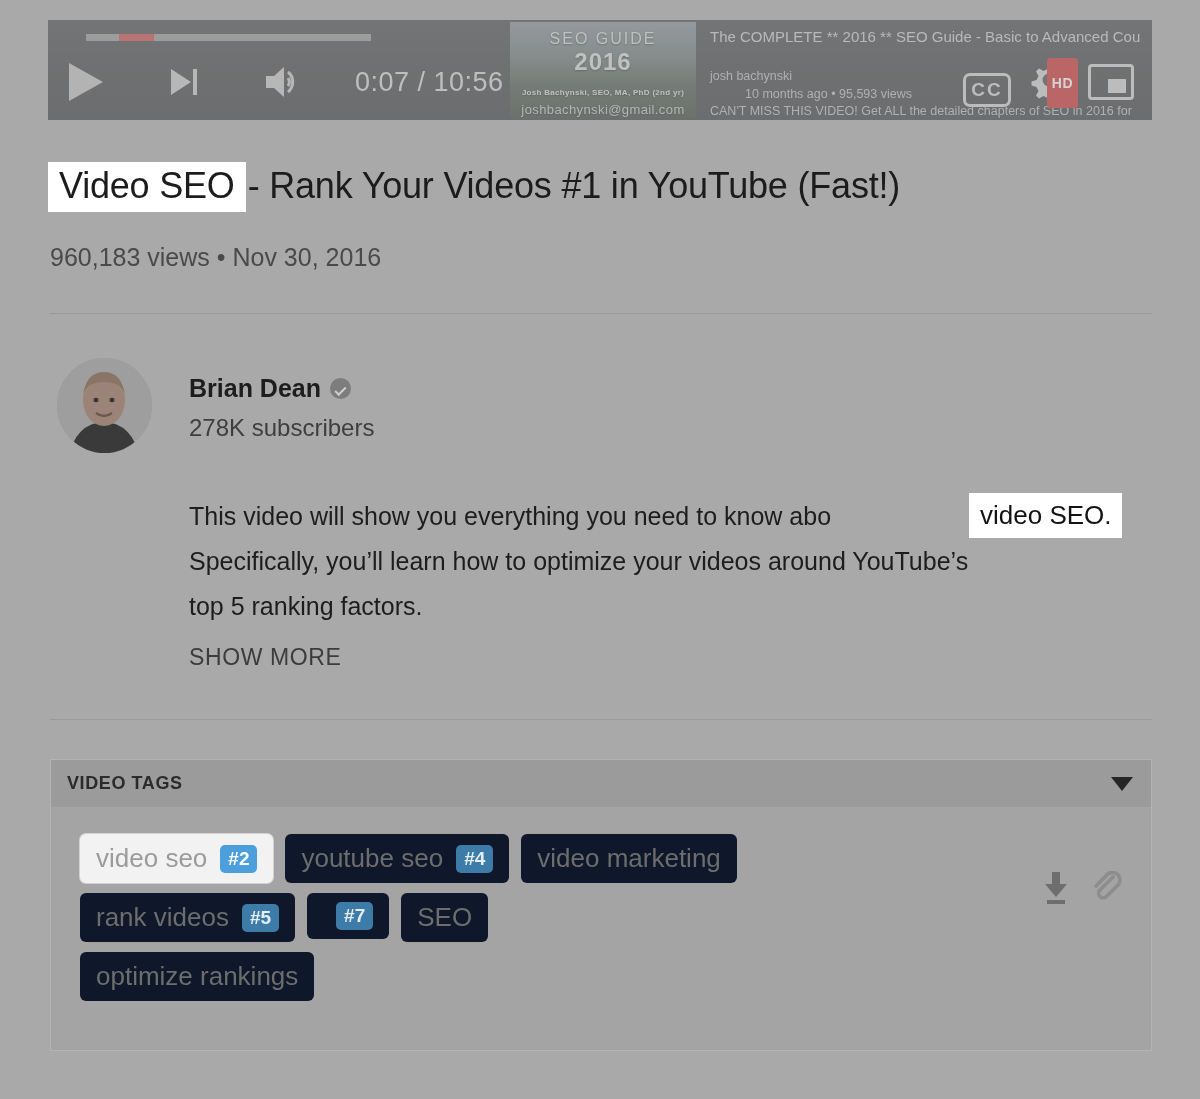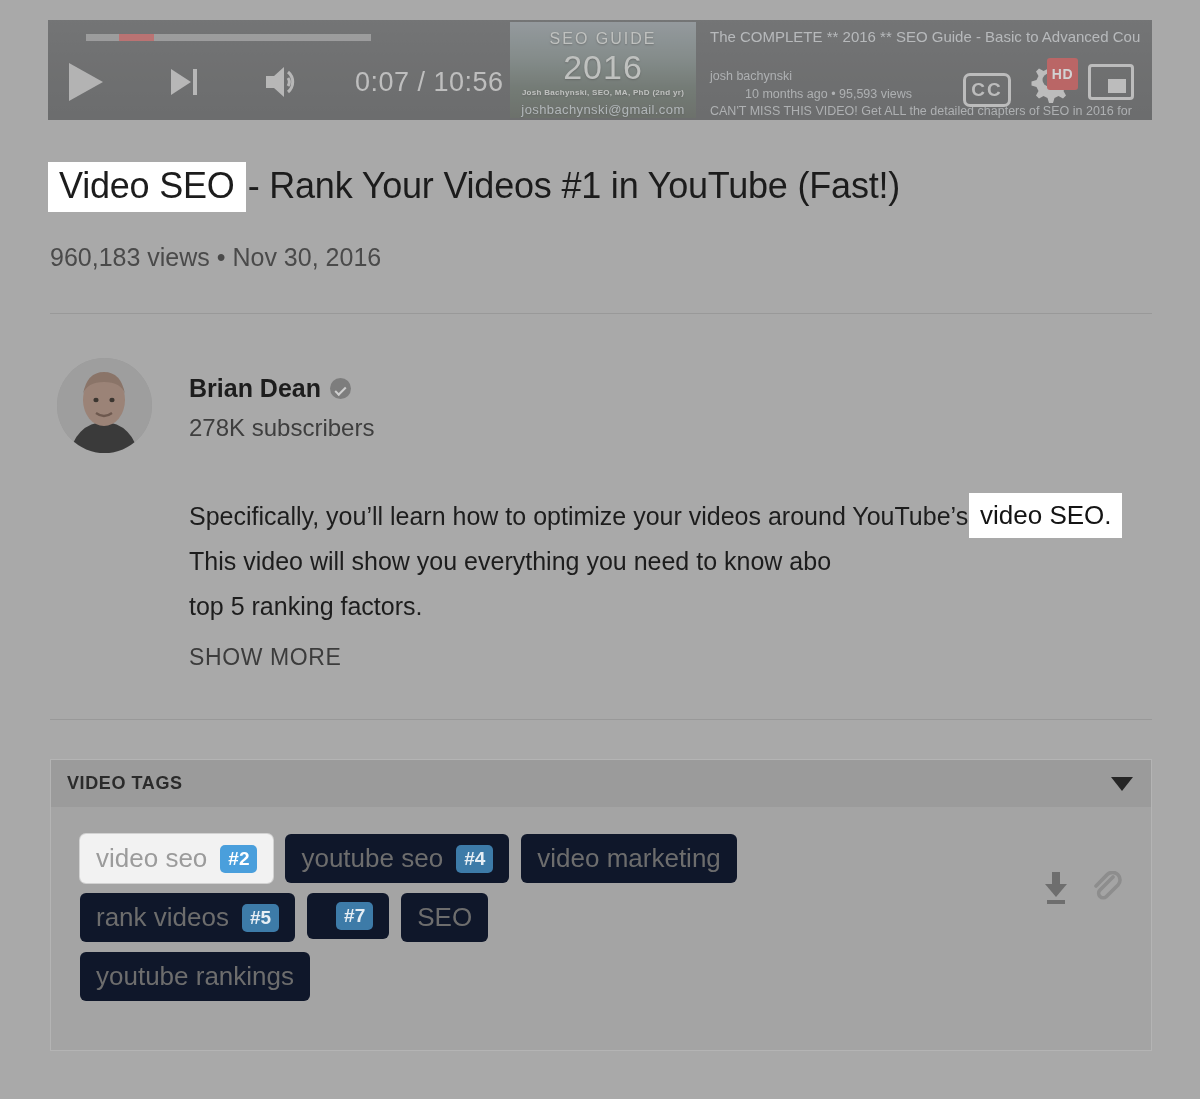--- a/index.html
+++ b/index.html
@@ -159,7 +159,7 @@
     text-shadow: 0 1px 2px rgba(0,0,0,.6);
   }
   .card-thumb .tt1 { top: 8px; font-size: 16px; letter-spacing: 2px; }
-  .card-thumb .tt2 { top: 26px; font-size: 34px; font-weight: 400; letter-spacing: 1px; }
+  .card-thumb .tt2 { top: 26px; font-size: 24px; font-weight: 700; letter-spacing: 1px; }
   .card-thumb .tt3 { top: 66px; font-size: 8px; font-weight: bold; letter-spacing: .3px; }
   .card-thumb .tt4 { top: 80px; font-size: 13px; color: #b9c4c9; letter-spacing: .4px; }
 

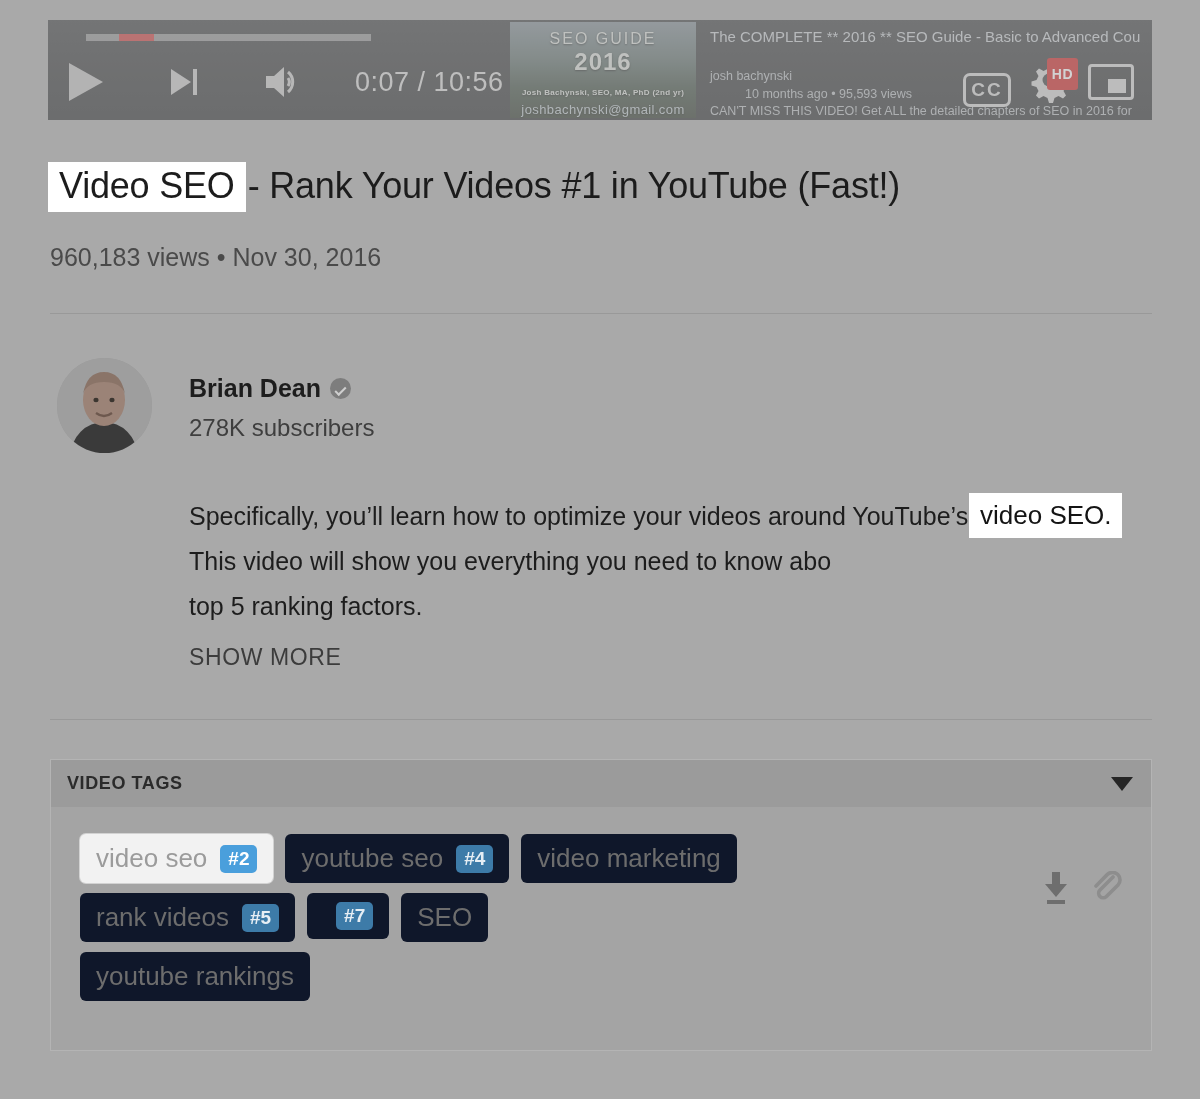--- a/index.html
+++ b/index.html
@@ -114,7 +114,7 @@
     color: #fff;
     font-size: 14px;
     font-weight: bold;
-    padding: 8px 5px;
+    padding: 17px 5px;
     border-radius: 3px;
     letter-spacing: 0.5px;
     z-index: 5;

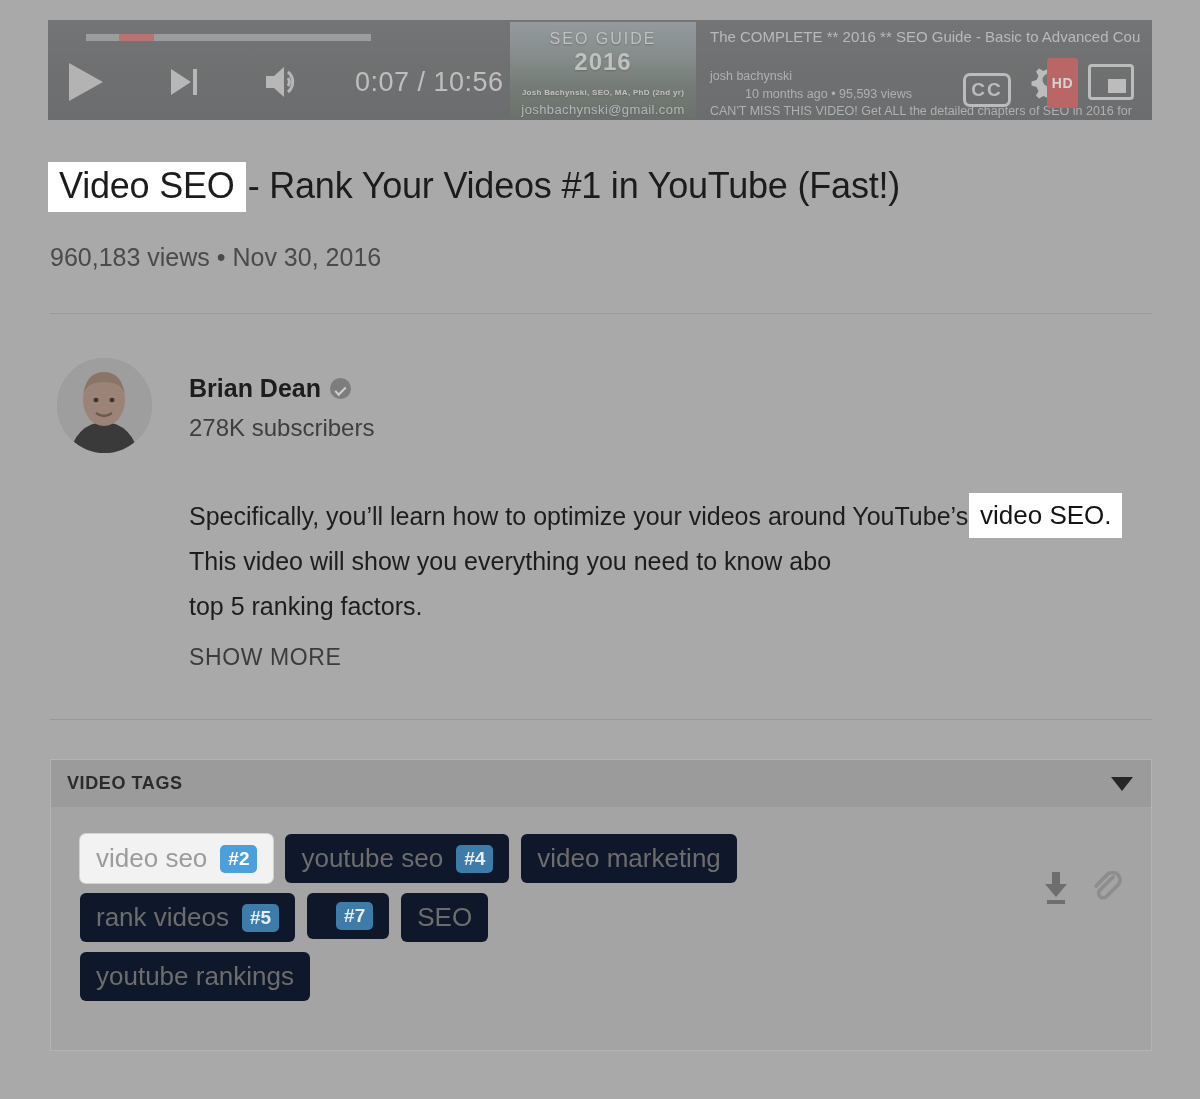--- a/index.html
+++ b/index.html
@@ -490,8 +490,8 @@
 <div class="subscribers">278K subscribers</div>
 
 <div class="description">
+  <div class="desc-line">This video will show you everything you need to know abo</div>
   <div class="desc-line">Specifically, you’ll learn how to optimize your videos around YouTube’s</div>
-  <div class="desc-line">This video will show you everything you need to know abo</div>
   <div class="desc-line">top 5 ranking factors.</div>
   <div class="desc-hl">video SEO.</div>
 </div>

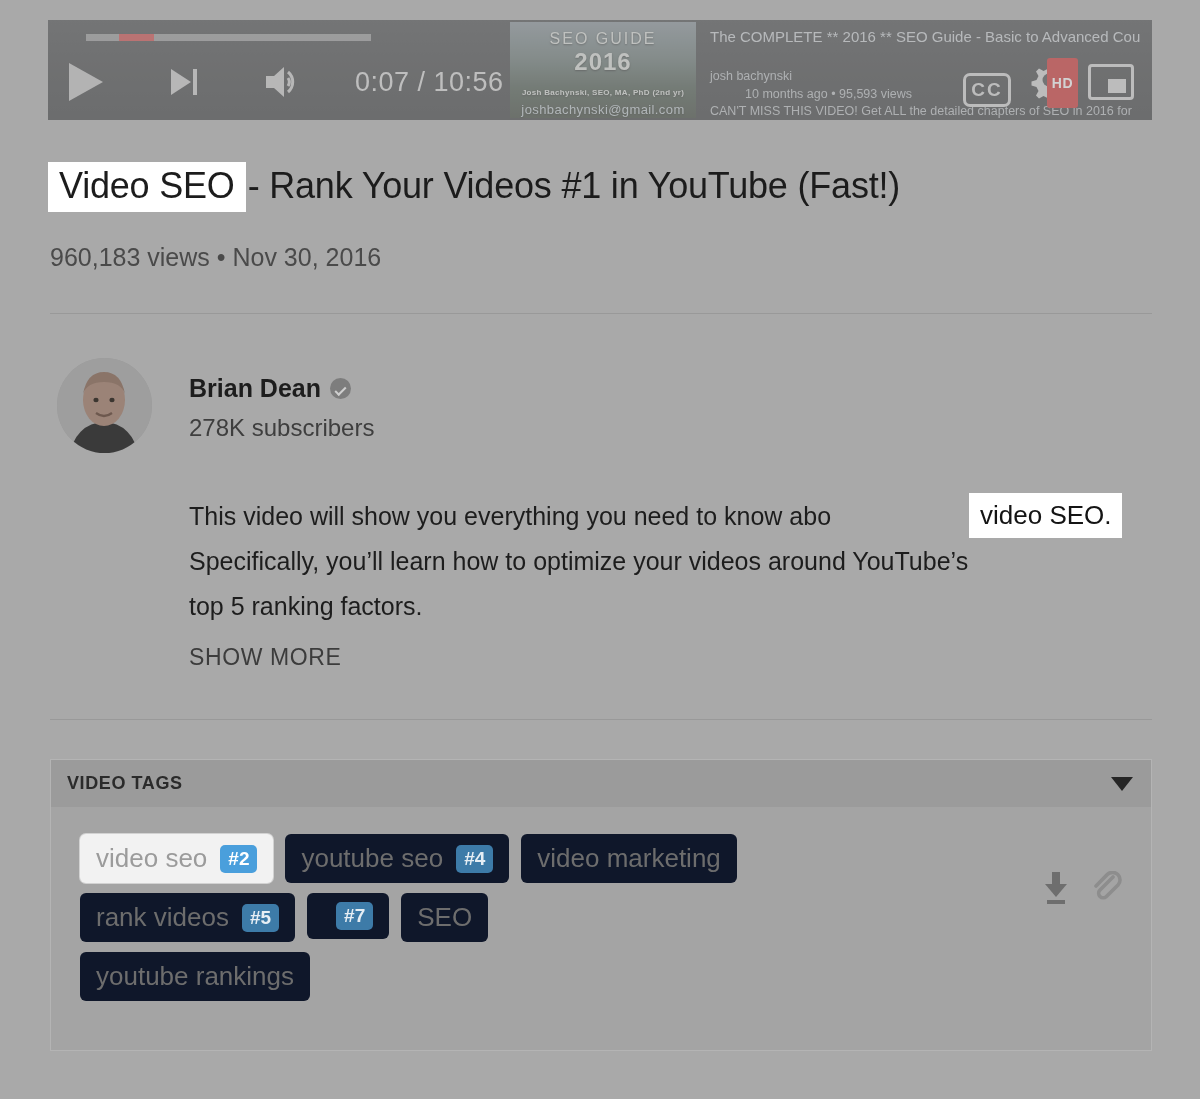--- a/index.html
+++ b/index.html
@@ -538,7 +538,7 @@
 
       <div class="tag-row">
         <div class="tag">
-          <span>youtube rankings</span>
+          <span>optimize rankings</span>
         </div>
       </div>
 

